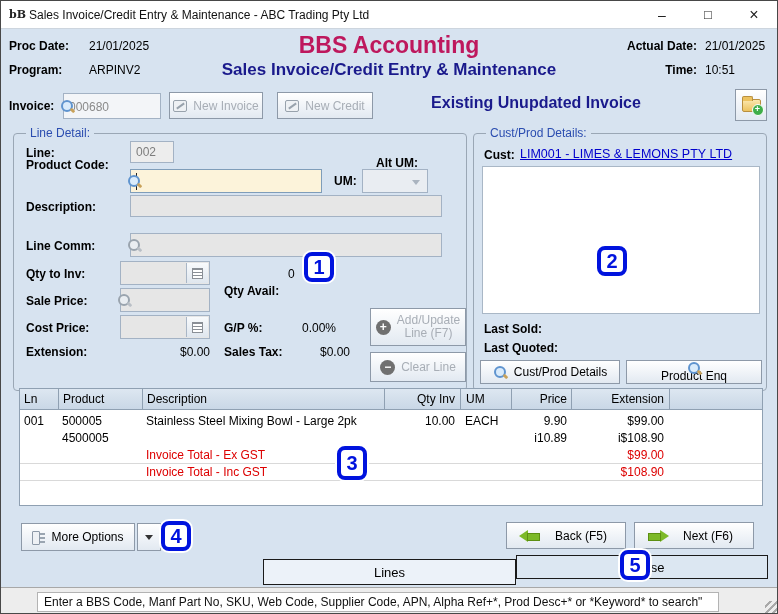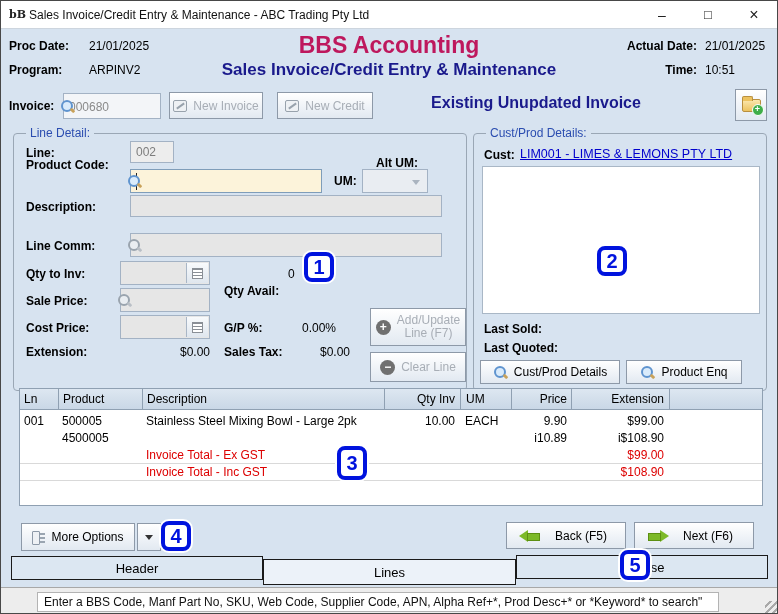--- a/index.html
+++ b/index.html
@@ -228,7 +228,7 @@
       <span class="mag"></span>
       <span>Cust/Prod Details</span>
     </div>
-    <div class="btn" style="left:152px; top:226px; width:116px; height:24px;">
+    <div class="btn" style="left:152px; top:226px; width:136px; height:24px;flex-direction:column;">
       <span class="mag"></span>
       <span>Product Enq</span>
     </div>

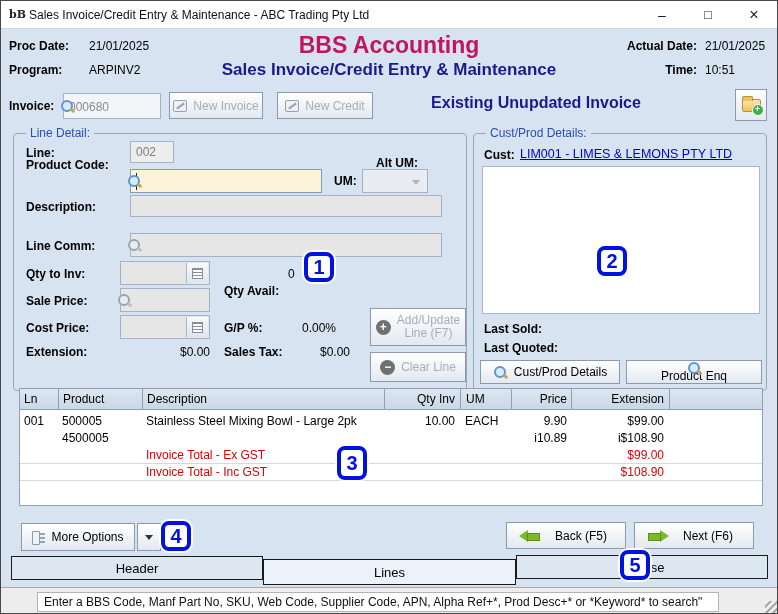--- a/index.html
+++ b/index.html
@@ -303,7 +303,6 @@
     <span>Next (F6)</span>
   </div>
 
-  <div class="tab" style="left:10px; top:555px; width:252px; height:24px; line-height:23px;">Header</div>
   <div class="tab active" style="left:262px; top:558px; width:253px; height:26px; line-height:25px;">Lines</div>
   <div class="tab" style="left:515px; top:554px; width:252px; height:24px; line-height:23px;">Finalise</div>
 

